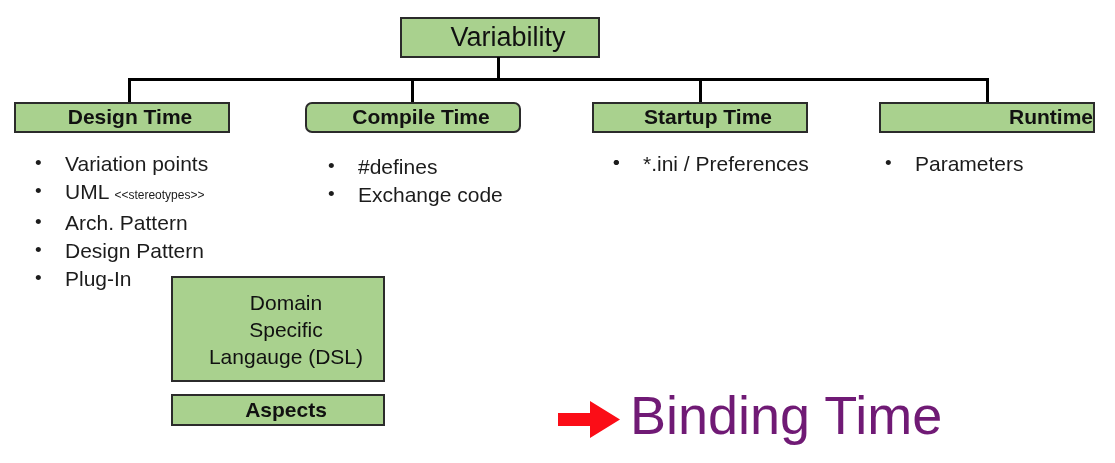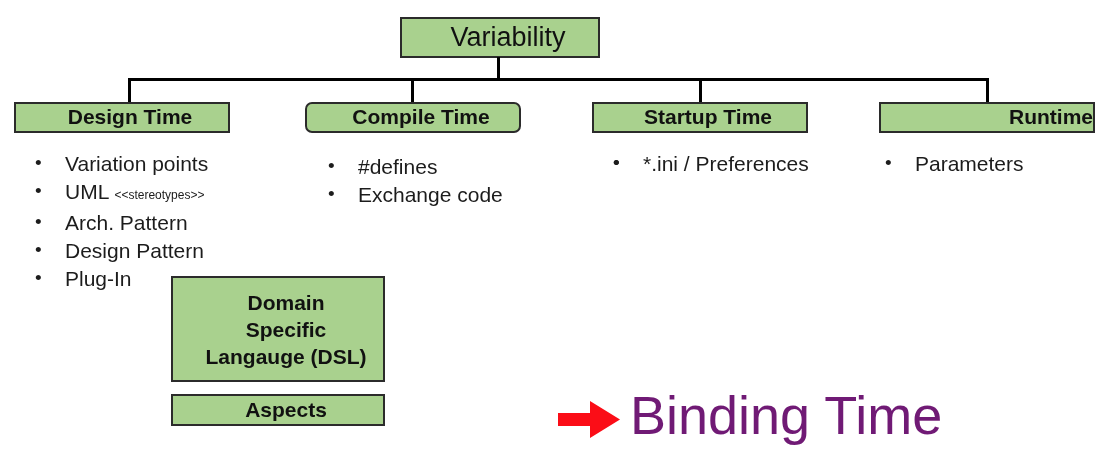--- a/index.html
+++ b/index.html
@@ -38,7 +38,7 @@
 
   .dsl-box {
     left: 171px; top: 276px; width: 214px; height: 106px;
-    font-weight: 700; font-size: 21px; line-height: 27px;
+    font-weight: 400; font-size: 21px; line-height: 27px;
     display: flex; align-items: center; justify-content: center;
     white-space: pre-line;
   }

